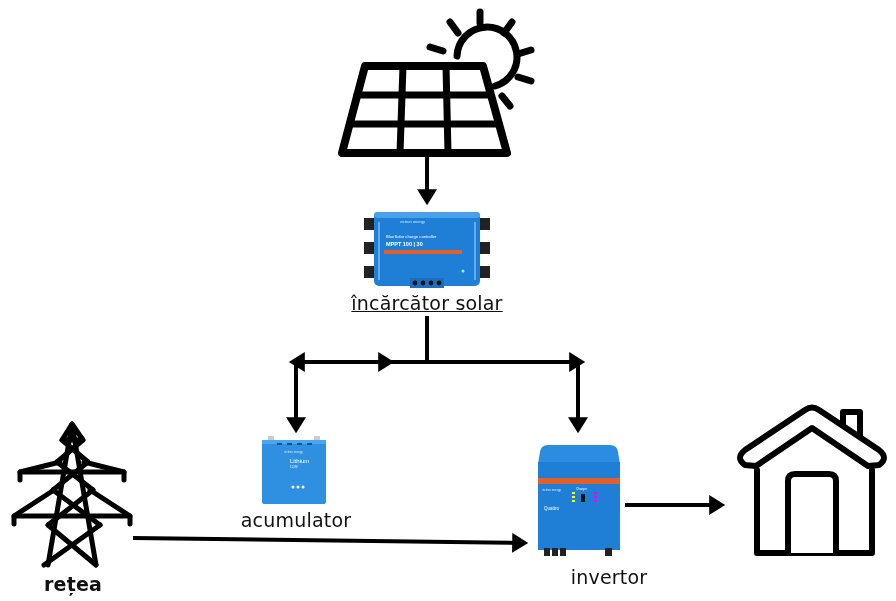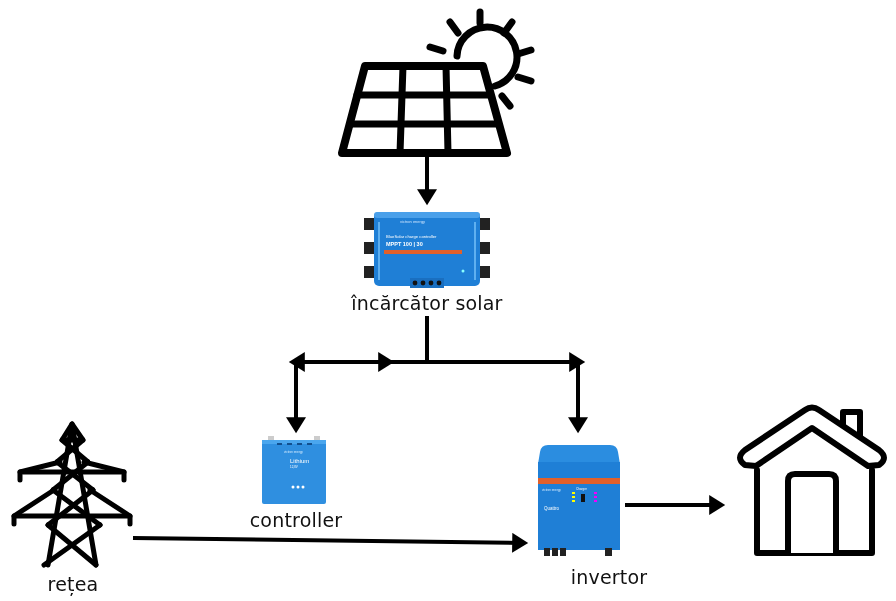--- a/index.html
+++ b/index.html
@@ -129,7 +129,7 @@
   </g>
 </svg>
 
-<div class="label" style="left:427px; top:292px;">încărcător solar</div>
+<div class="label" style="left:427px; top:292px;text-decoration:underline;">încărcător solar</div>
 <div class="label" style="left:296px; top:509px;">controller</div>
 <div class="label" style="left:73px; top:573px;">rețea</div>
 <div class="label" style="left:609px; top:566px;">invertor</div>

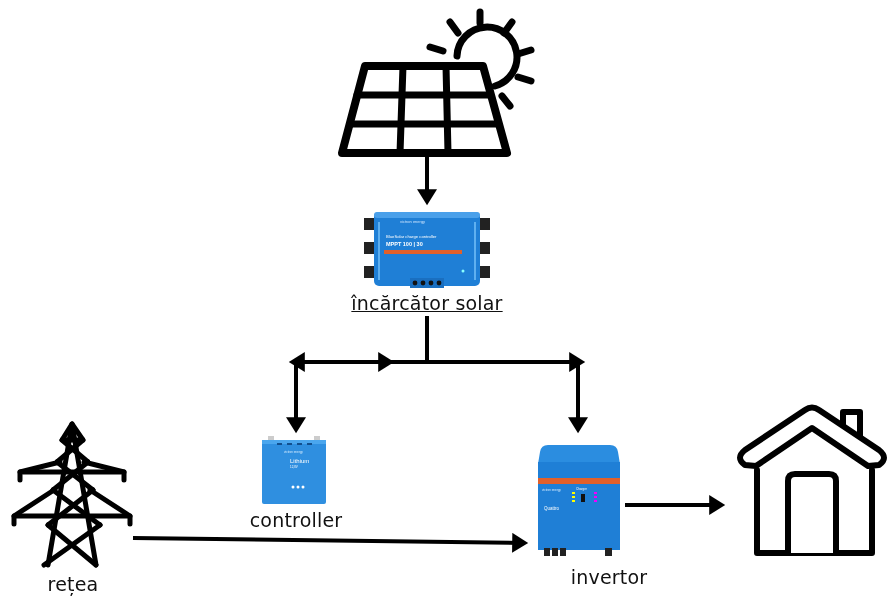--- a/index.html
+++ b/index.html
@@ -130,7 +130,7 @@
 </svg>
 
 <div class="label" style="left:427px; top:292px;text-decoration:underline;">încărcător solar</div>
-<div class="label" style="left:296px; top:509px;">controller</div>
+<div class="label" style="left:296px; top:509px;">acumulator</div>
 <div class="label" style="left:73px; top:573px;">rețea</div>
 <div class="label" style="left:609px; top:566px;">invertor</div>
 

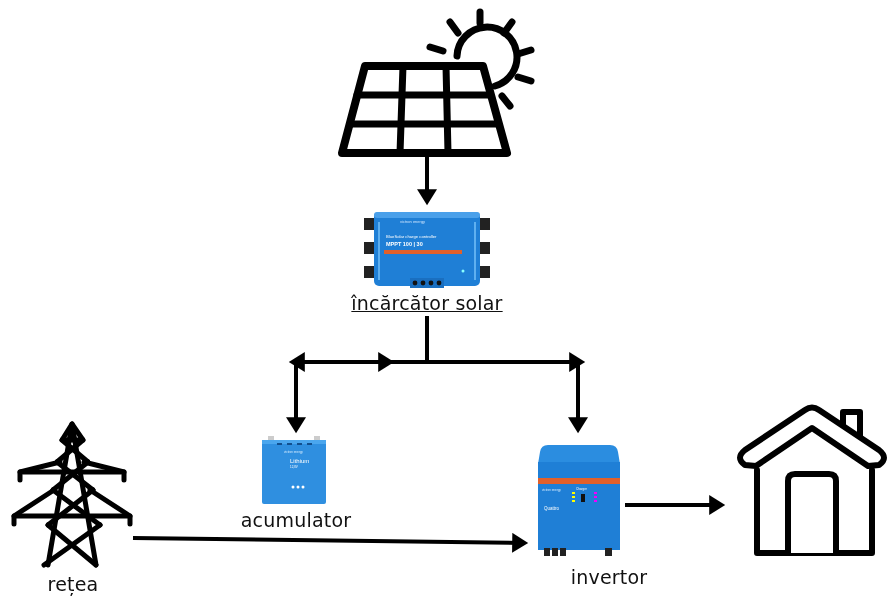--- a/index.html
+++ b/index.html
@@ -131,7 +131,7 @@
 
 <div class="label" style="left:427px; top:292px;text-decoration:underline;">încărcător solar</div>
 <div class="label" style="left:296px; top:509px;">acumulator</div>
-<div class="label" style="left:73px; top:573px;">rețea</div>
+<div class="label" style="left:73px; top:573px;font-weight:bold;">rețea</div>
 <div class="label" style="left:609px; top:566px;">invertor</div>
 
 </body></html>

